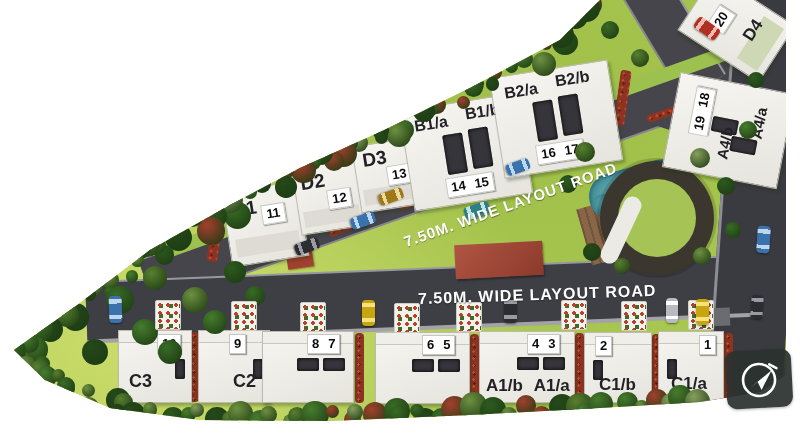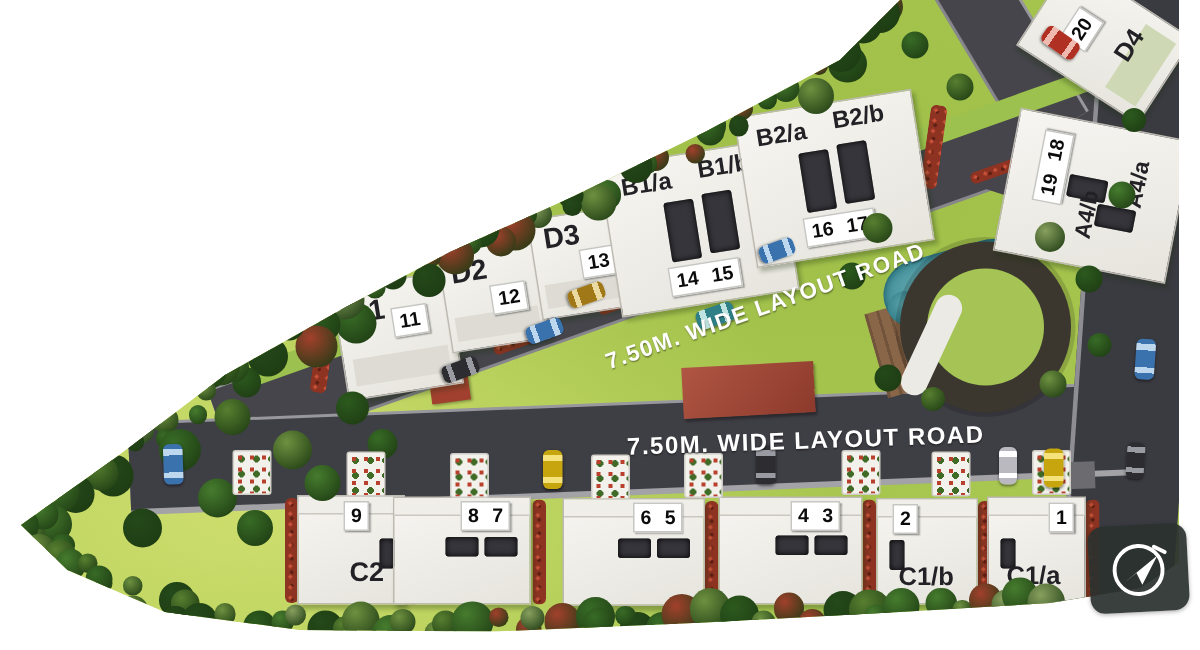--- a/index.html
+++ b/index.html
@@ -145,6 +145,14 @@
       <span class="plabel vtext" style="left:70px;top:26px;font-size:15px;">A4/a</span>
     </div>
 
+    <div class="plot" style="left:118px;top:330px;width:72px;height:71px;">
+      <div class="band" style="left:0;top:0;width:100%;height:11px;background:#efeee9;border-bottom:1px solid #c9c7c0;"></div>
+      <div class="numbox" style="left:38px;top:3px;">
+          <span>10</span>
+        </div>
+      <div class="park" style="left:56px;top:28px;width:10px;height:20px;"></div>
+      <span class="plabel" style="left:10px;top:40px;font-size:18px;">C3</span>
+    </div>
     <div class="plot" style="left:198px;top:330px;width:70px;height:71px;">
       <div class="band" style="left:0;top:0;width:100%;height:11px;background:#efeee9;border-bottom:1px solid #c9c7c0;"></div>
       <div class="numbox" style="left:30px;top:3px;">

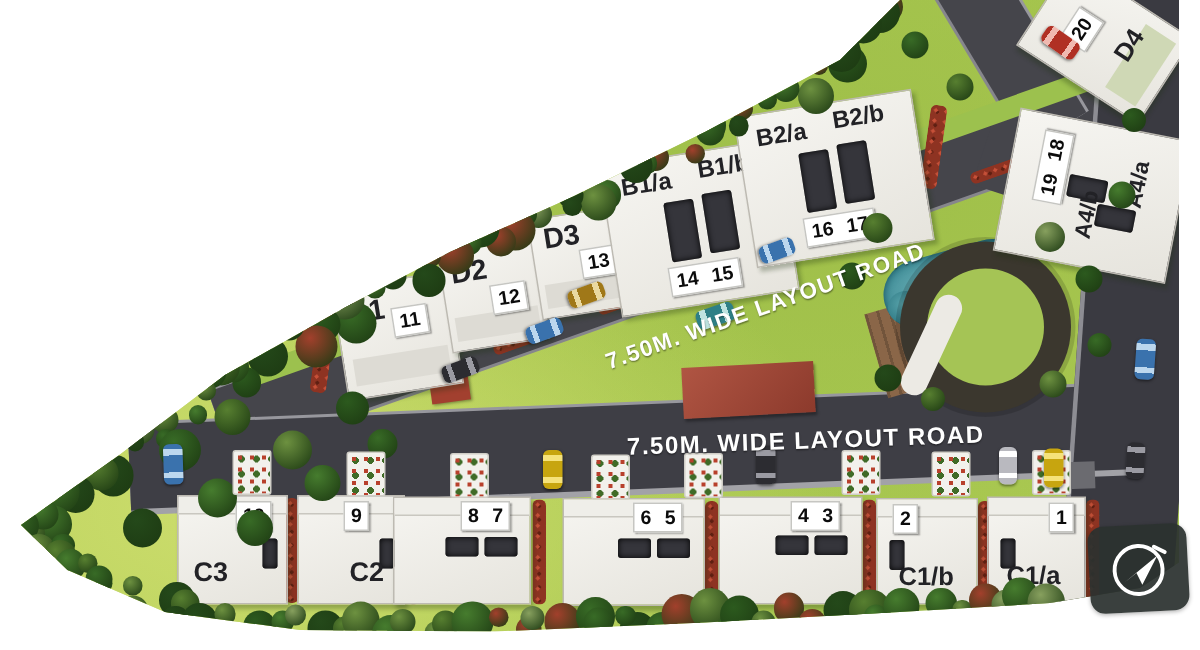--- a/index.html
+++ b/index.html
@@ -187,6 +187,10 @@
       </div>
       <div class="park" style="left:37px;top:25px;width:22px;height:13px;"></div>
       <div class="park" style="left:63px;top:25px;width:22px;height:13px;"></div>
+      <div class="tlabels" style="left:6px;top:44px;gap:11px;font-size:17px;">
+        <span>A1/b</span>
+        <span>A1/a</span>
+      </div>
     </div>
     <div class="plot" style="left:584px;top:332px;width:66px;height:69px;">
       <div class="band" style="left:0;top:0;width:100%;height:11px;background:#efeee9;border-bottom:1px solid #c9c7c0;"></div>

